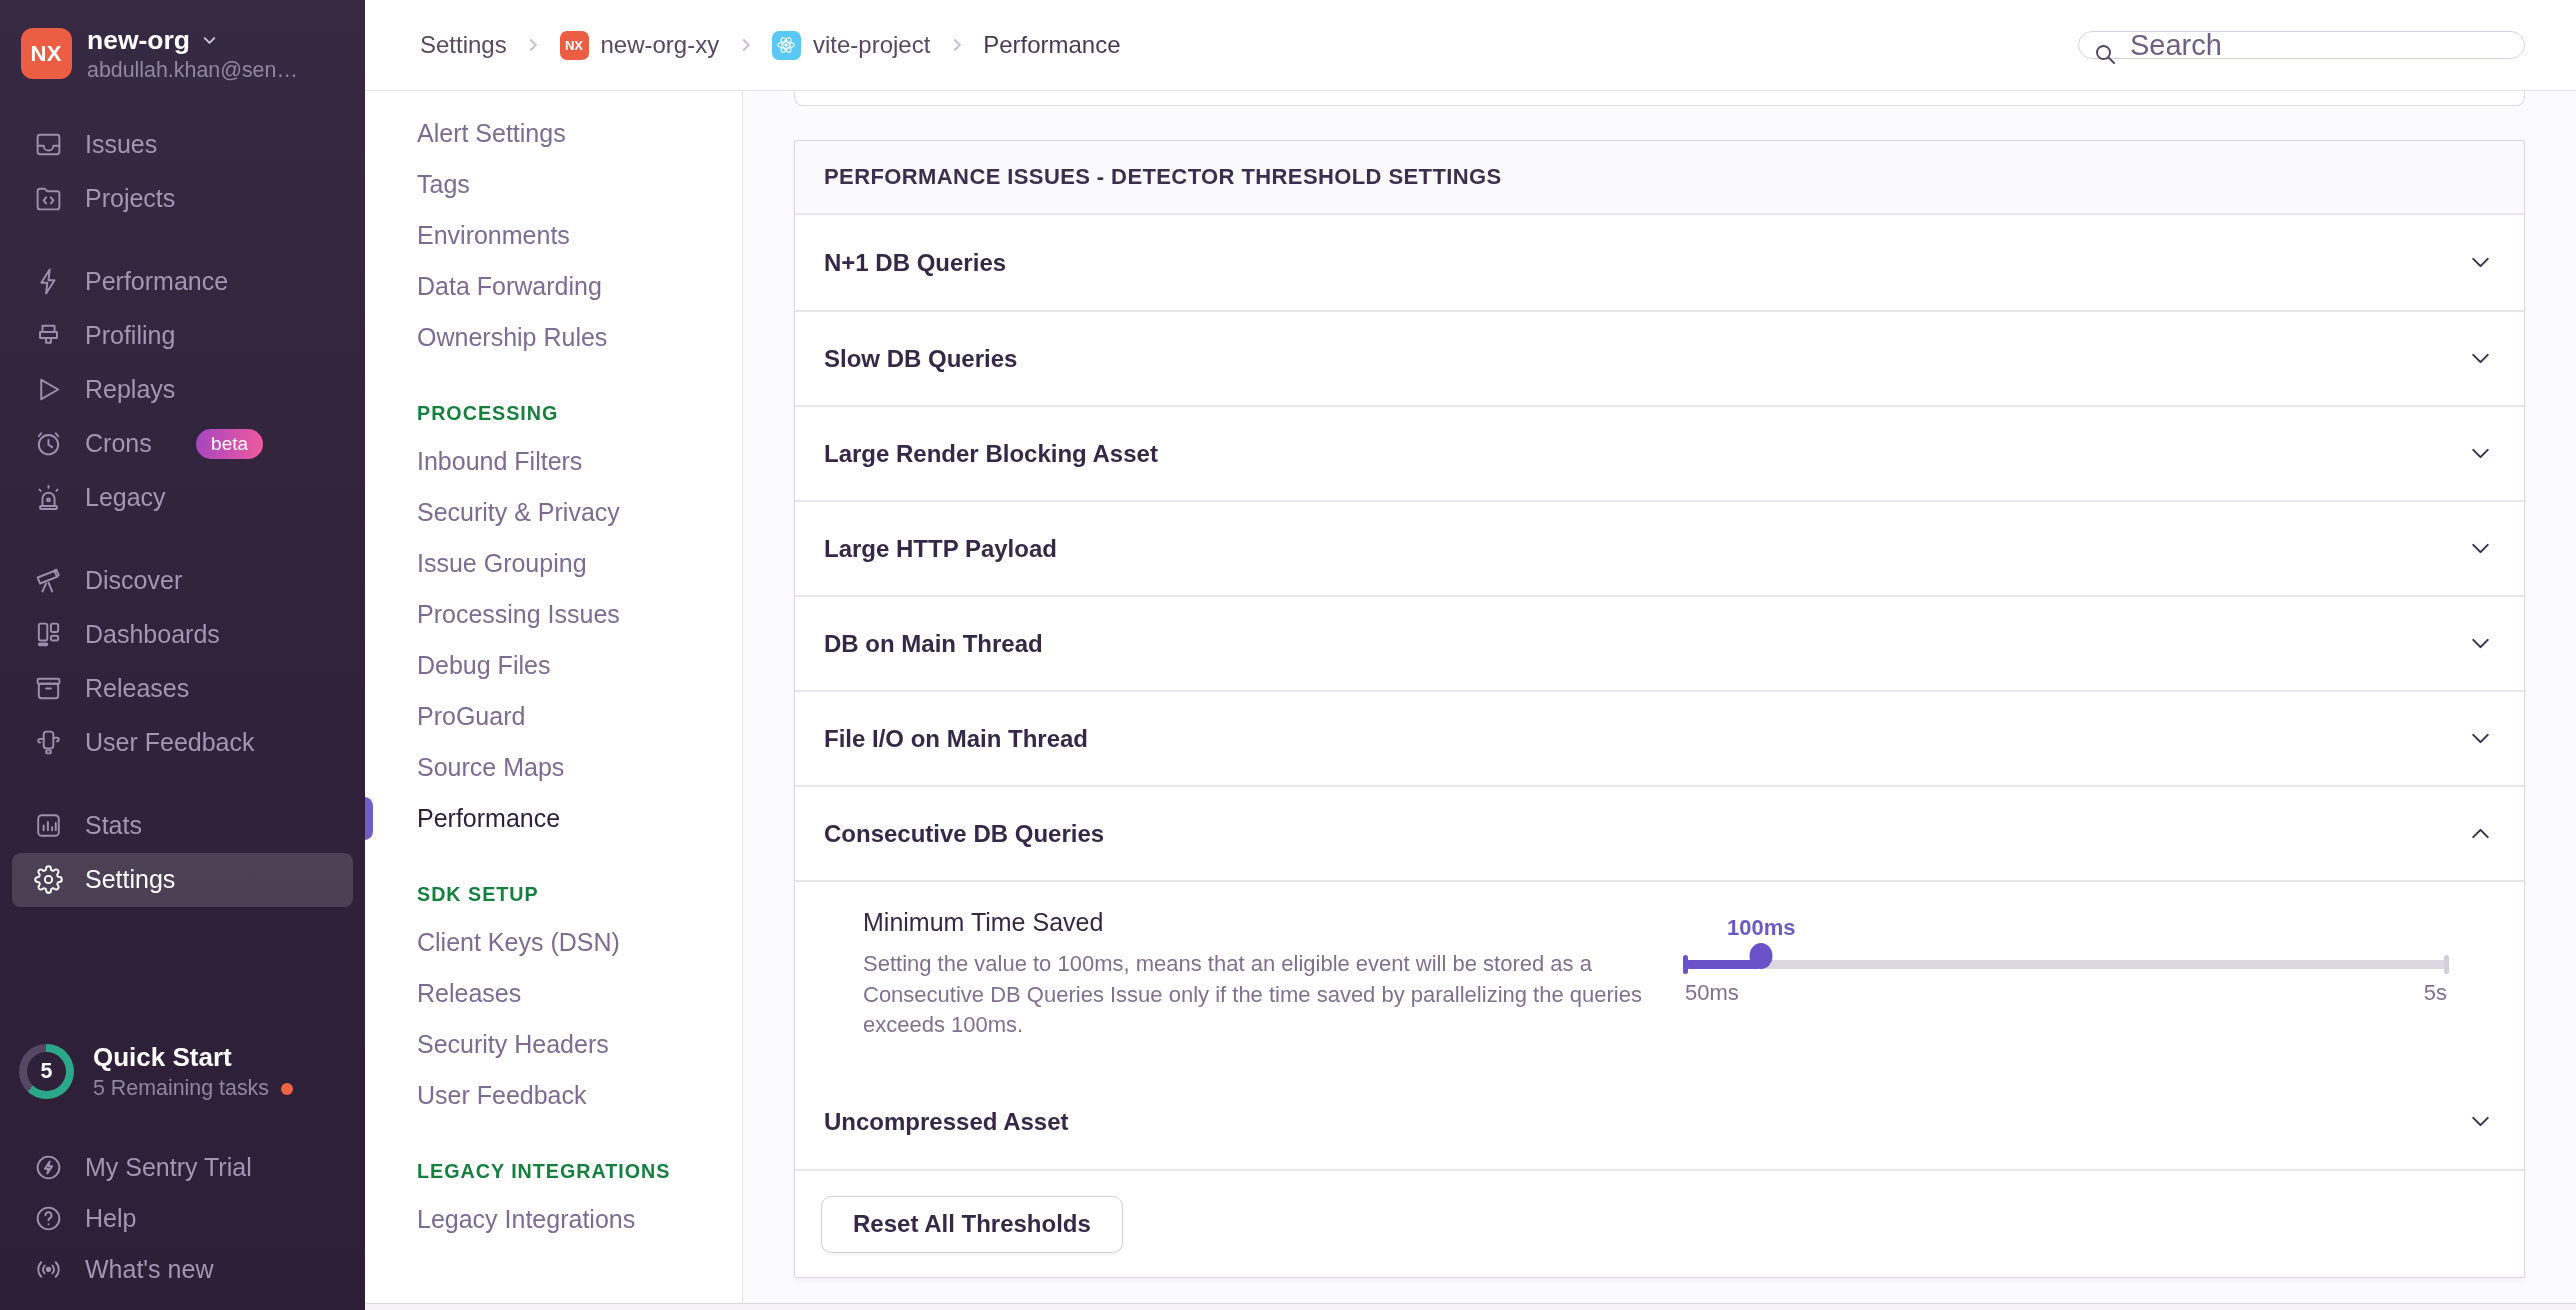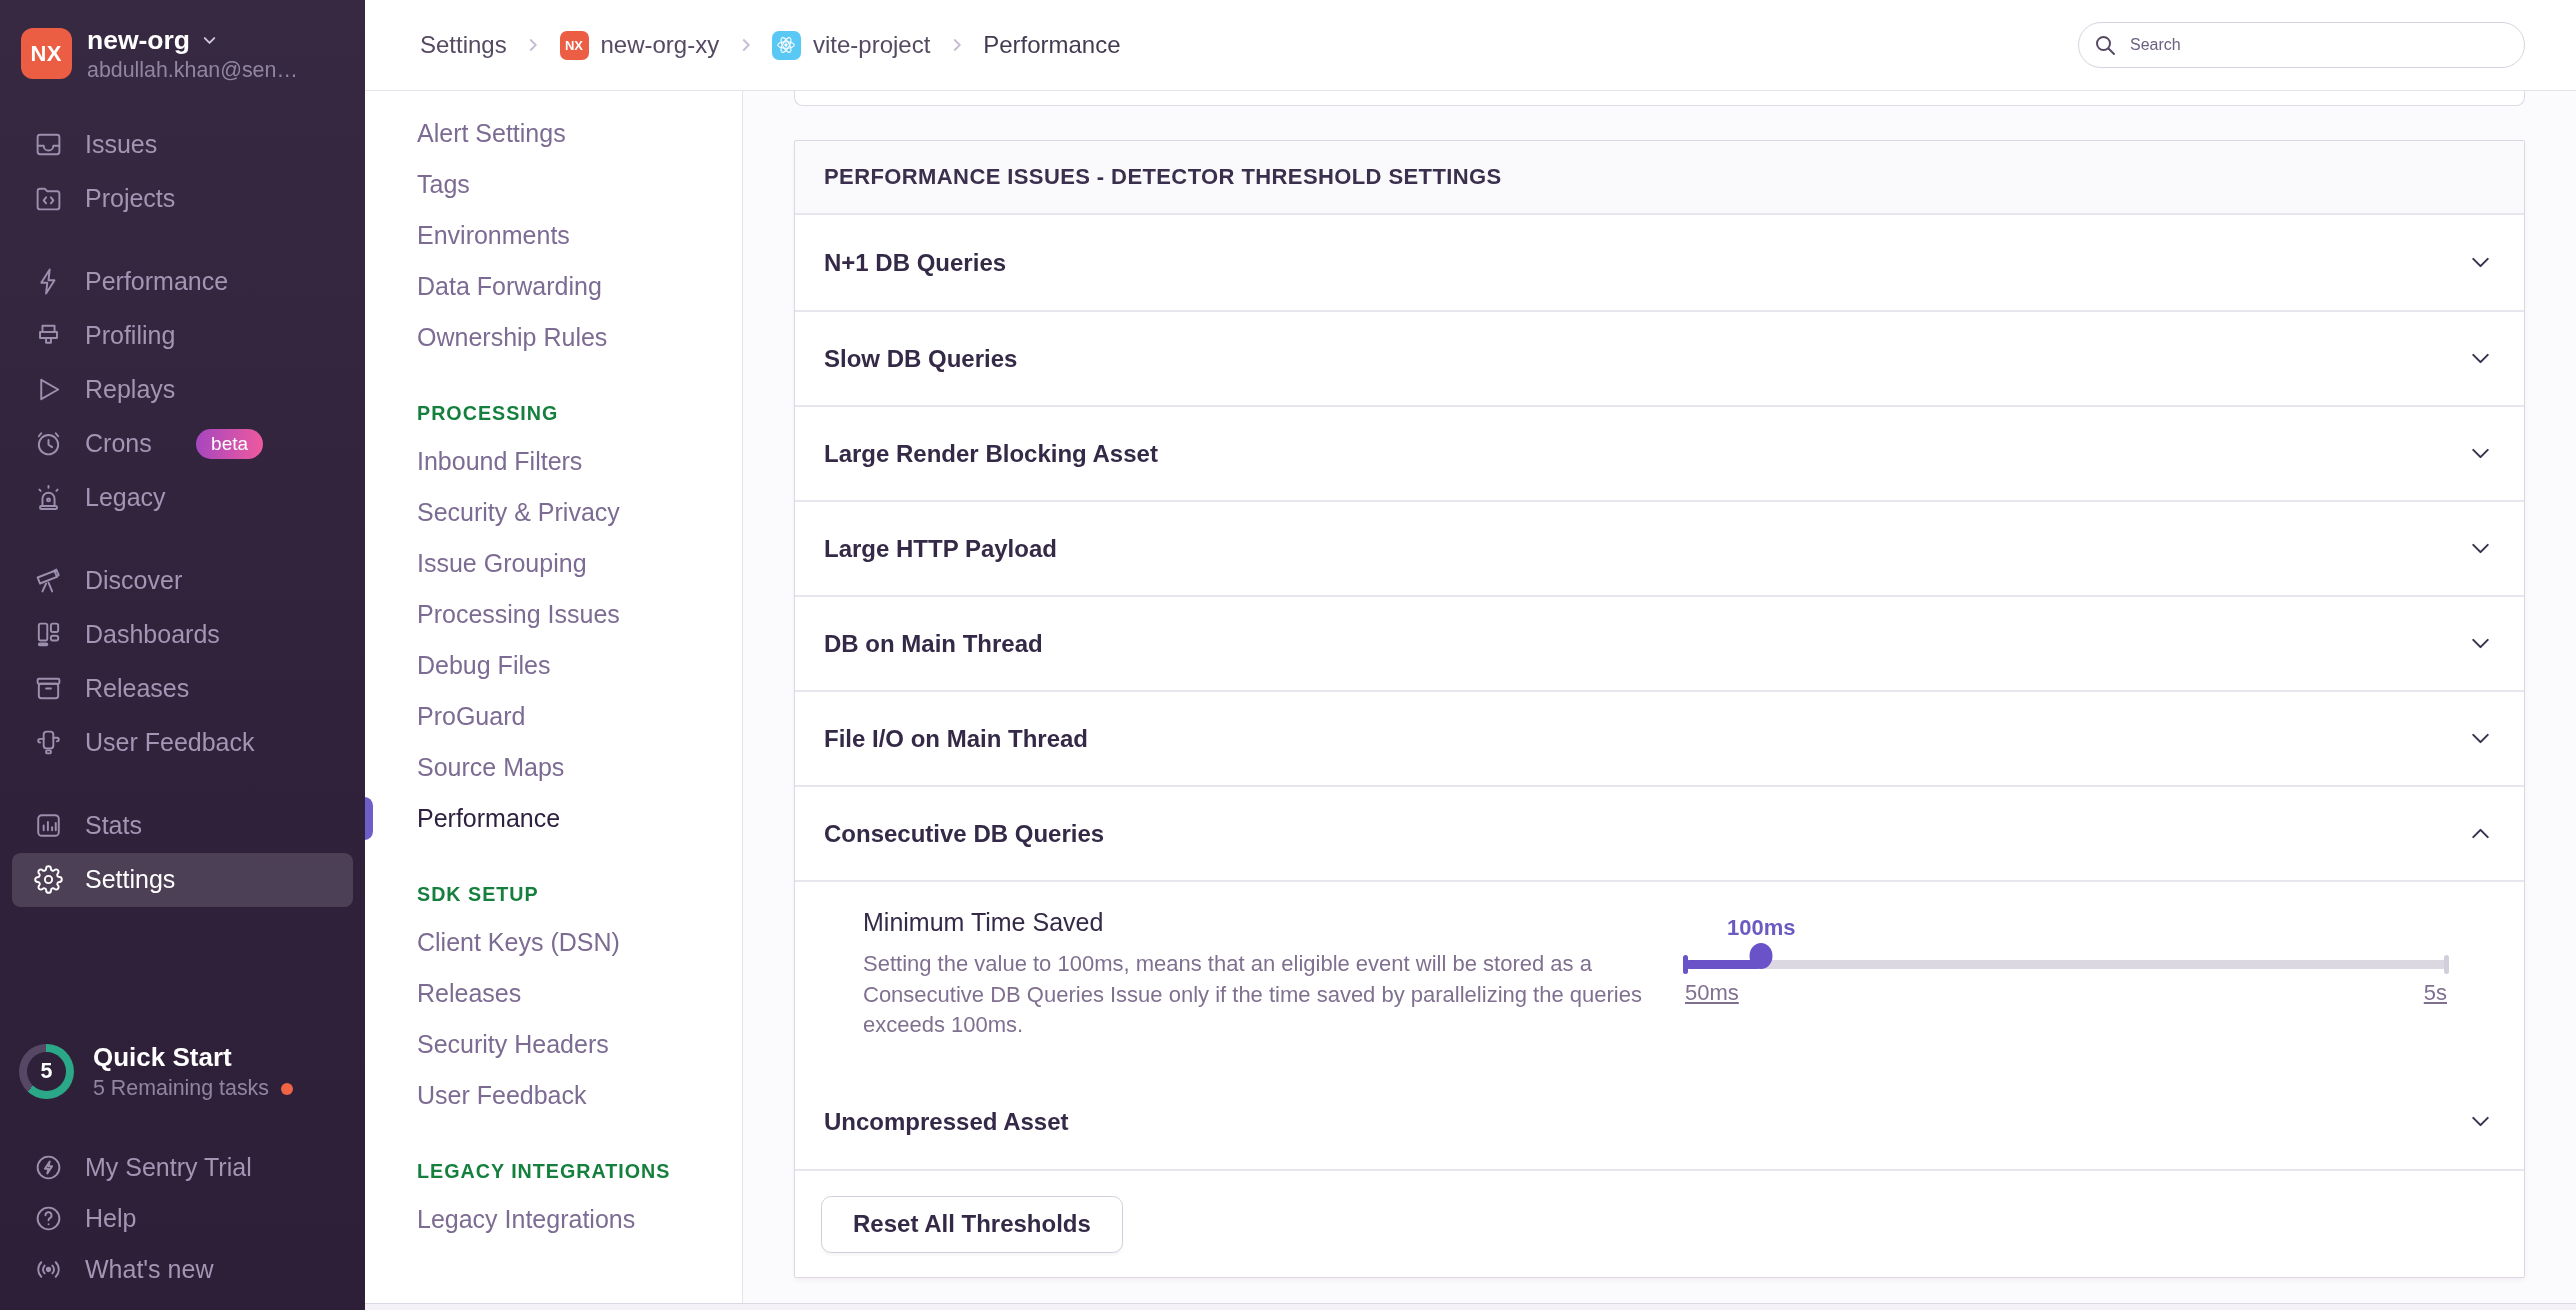--- a/index.html
+++ b/index.html
@@ -90,8 +90,8 @@
 
   .search-wrap { margin-left:auto; margin-right:51px; position:relative; }
   .search-input {
-    width:447px; height:46px; border:1.7px solid #d8d2e0; border-radius:23px;
-    background:#fff; padding:0 20.6px 0 51px; font-size:16px; color:#443a52;
+    width:447px; height:28px; border:1.7px solid #d8d2e0; border-radius:23px;
+    background:#fff; padding:0 20.6px 0 51px; font-size:29px; color:#443a52;
     font-family:"Liberation Sans", sans-serif; outline:none;
   }
   .search-input::placeholder { color:#6d6080; }

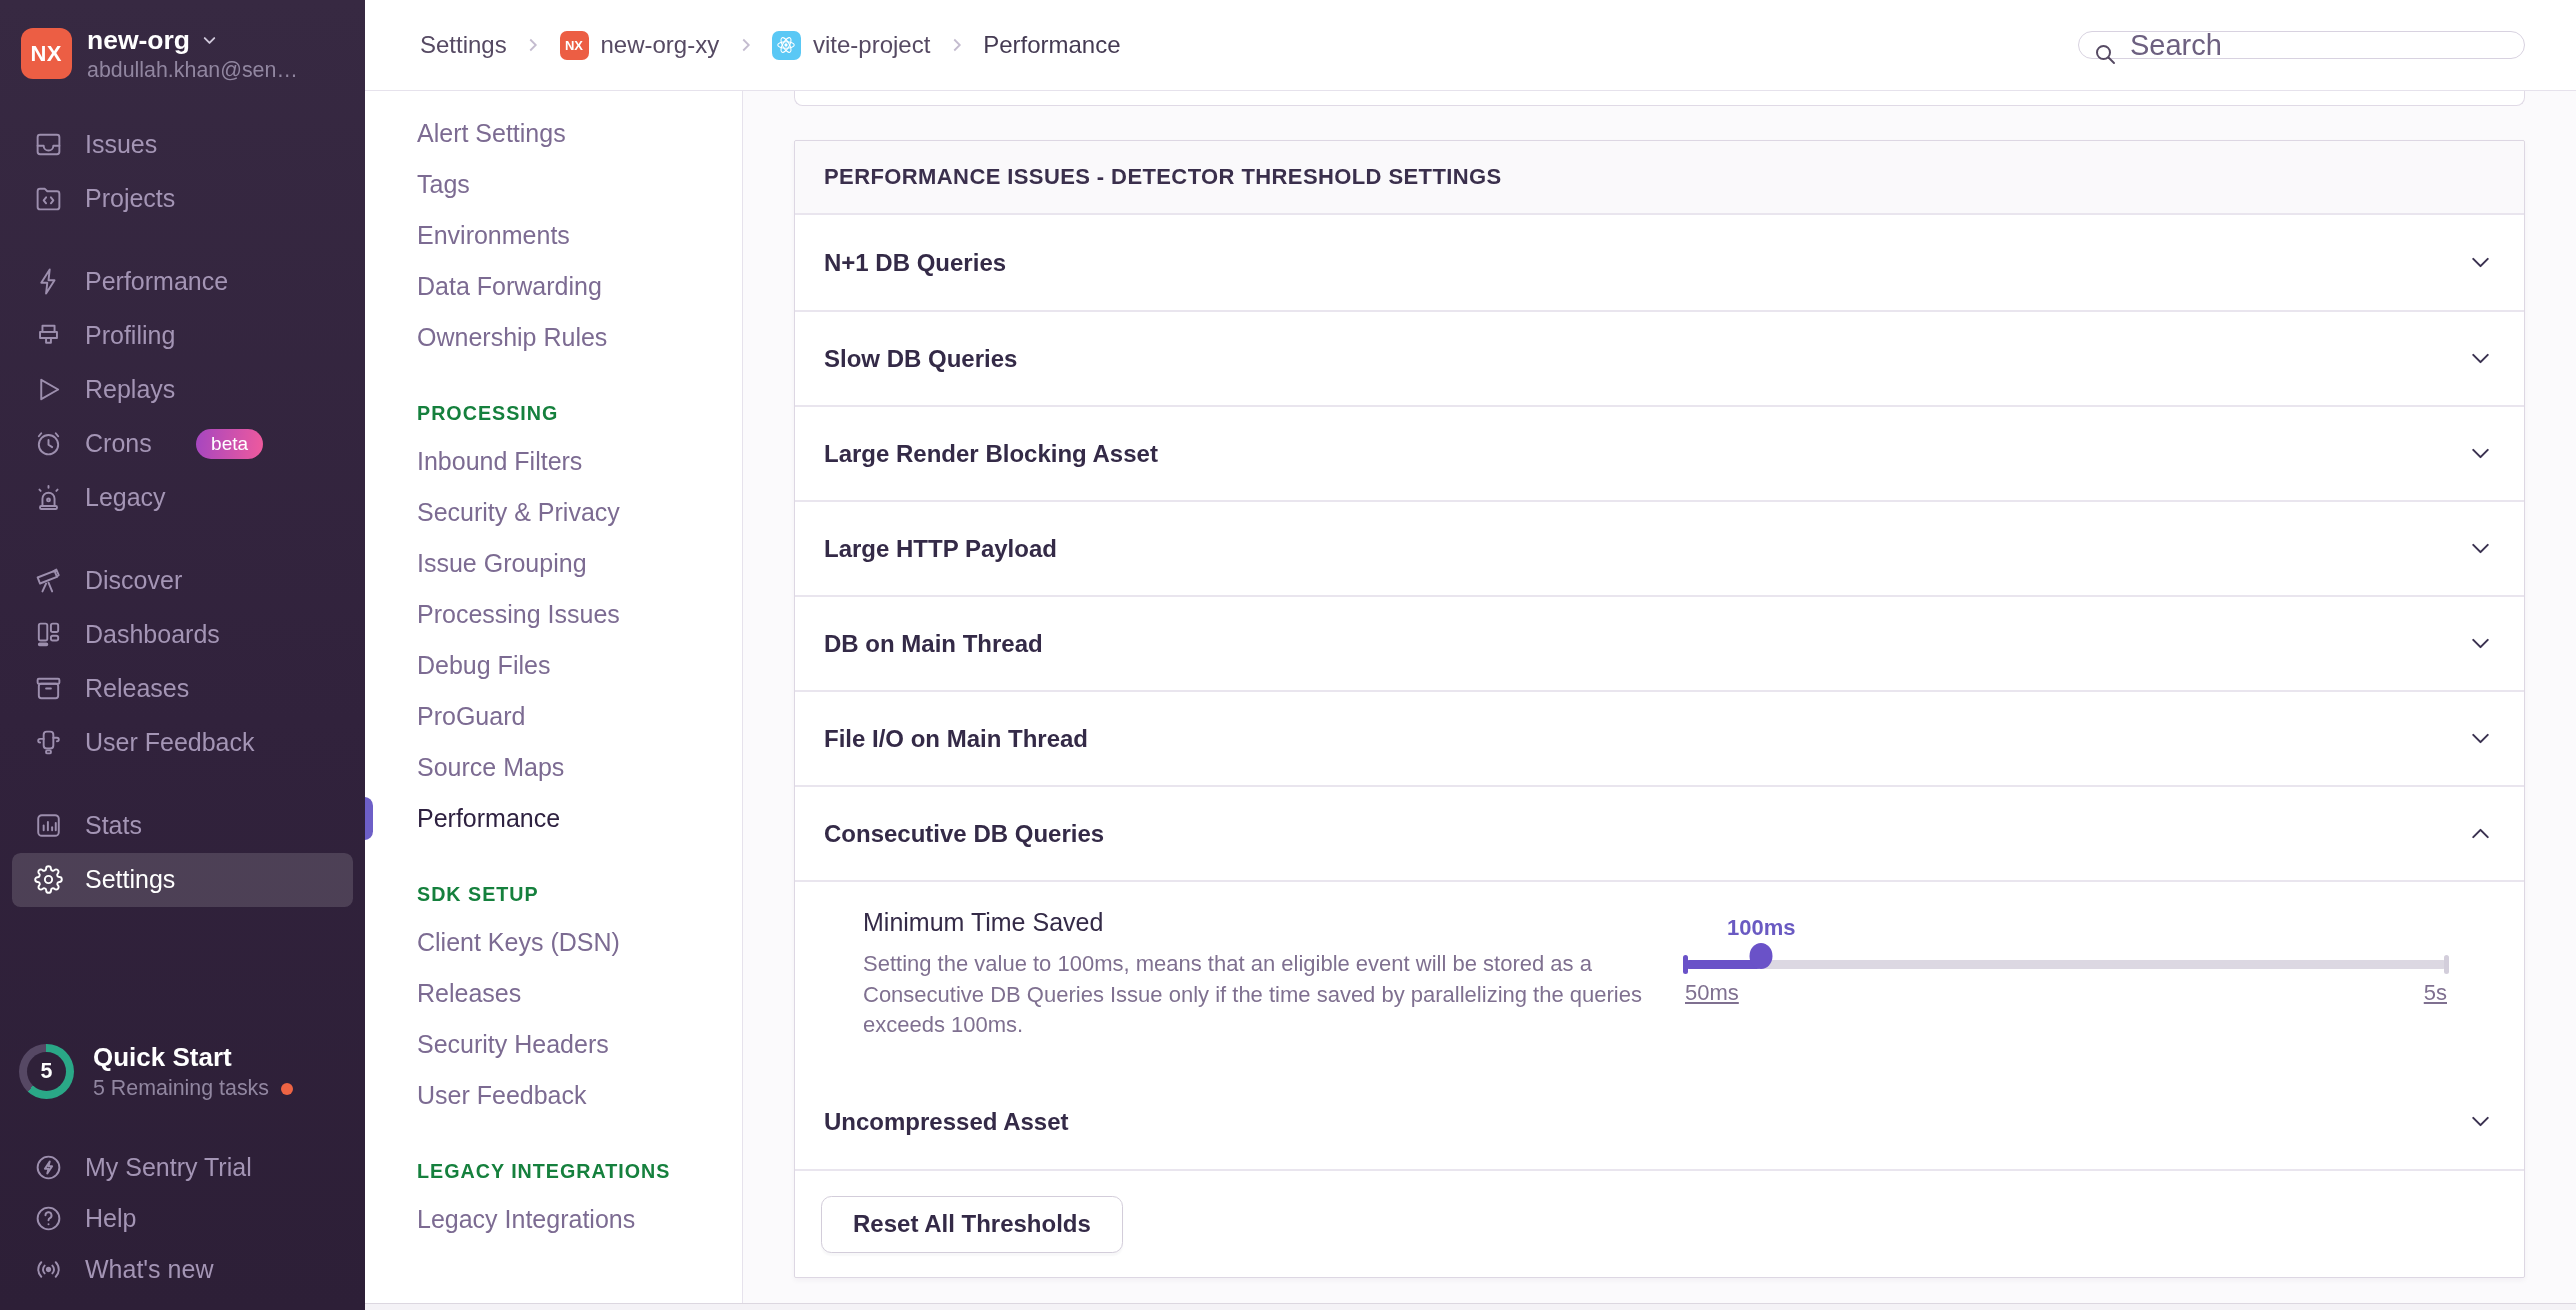--- a/index.html
+++ b/index.html
@@ -176,7 +176,7 @@
   .slider-labels {
     position:absolute; top:65px; left:0; right:0;
     display:flex; justify-content:space-between;
-    font-size:22px; color:#7f7090;text-decoration:underline;
+    font-size:22px; color:#7f7090;
   }
 
   .panel-footer { height:108px; display:flex; align-items:center; padding:0 26px; background:#fff; }

